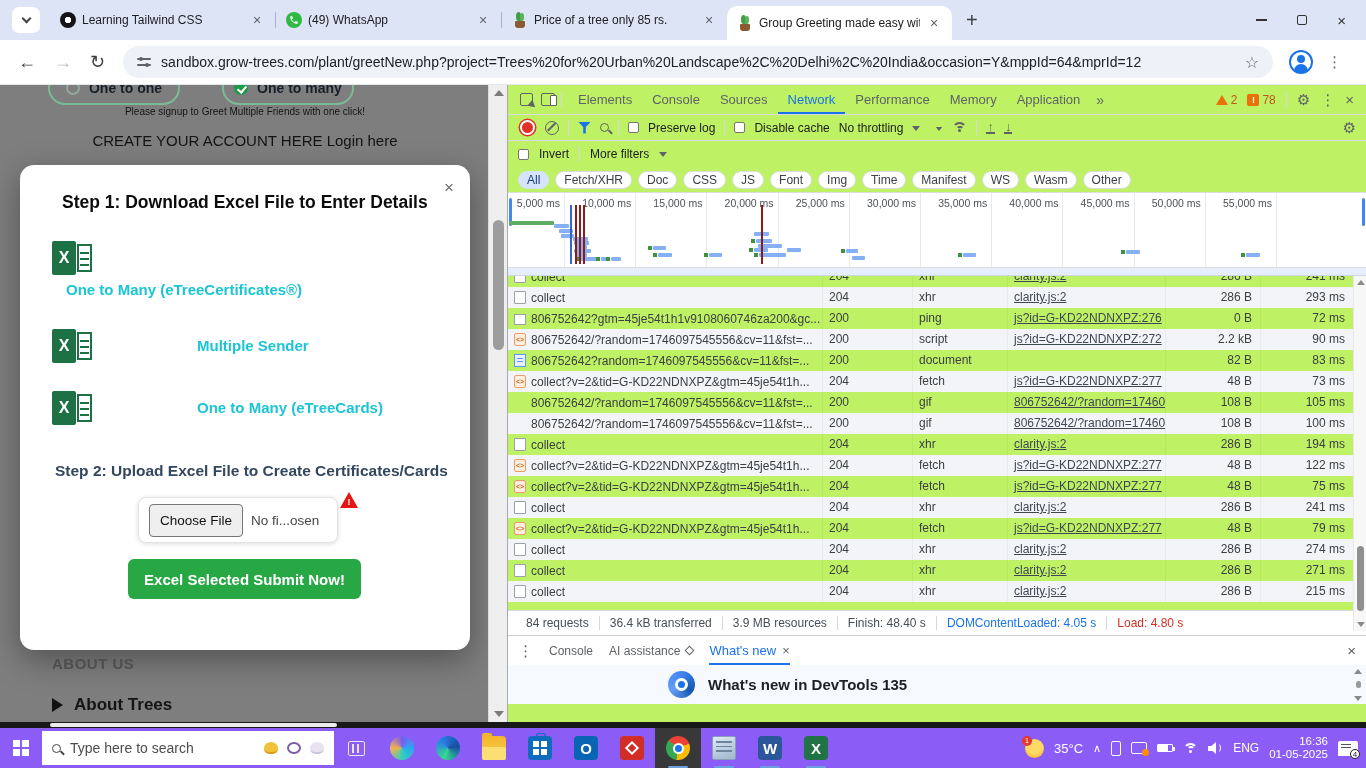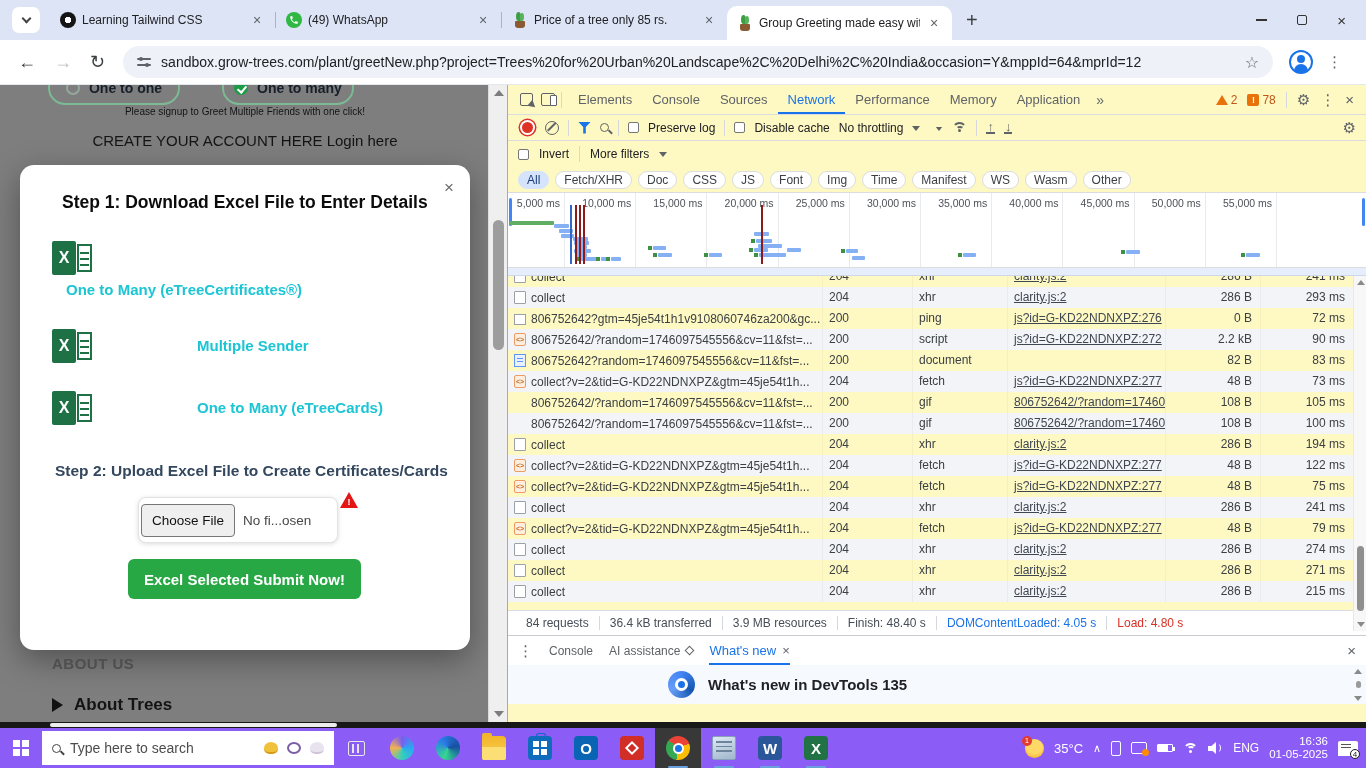--- a/index.html
+++ b/index.html
@@ -76,7 +76,7 @@
 .arr.up{top:5px;border-bottom:6px solid #7c7c7c}
 .arr.dn{bottom:5px;border-top:6px solid #7c7c7c}
 
-#devtools{position:absolute;left:507px;top:85px;width:859px;height:637px;background:#fef9c3;border-left:1px solid #a9a9a9;font-size:12px;color:#3c4043}
+#devtools{position:absolute;left:507px;top:85px;width:859px;height:637px;background:#bef264;border-left:1px solid #a9a9a9;font-size:12px;color:#3c4043}
 .dtb{height:30px;display:flex;align-items:center;border-bottom:1px solid #dadce0;padding:0 8px}
 .inspect{width:13px;height:13px;border:1.5px solid #5f6368;border-radius:2px;position:relative;margin:0 8px 0 4px}
 .inspect::after{content:"";position:absolute;right:-4px;bottom:-4px;border-left:7px solid #5f6368;border-top:4px solid transparent;border-bottom:4px solid transparent;transform:rotate(40deg)}

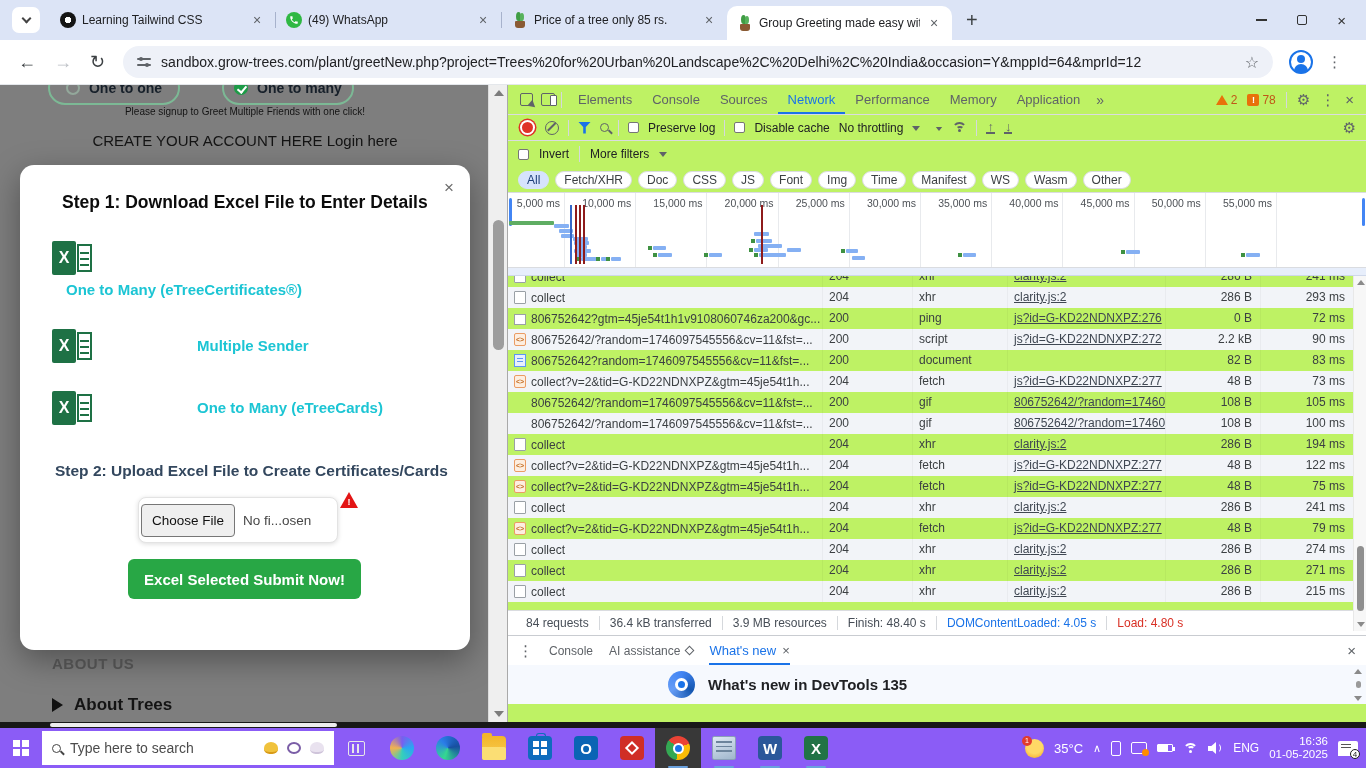--- a/index.html
+++ b/index.html
@@ -61,7 +61,7 @@
 .cyan{position:absolute;color:#1cc5d4;font-weight:bold;font-size:15px}
 .lk1{left:46px;top:116px}.lk2{left:177px;top:172px}.lk3{left:177px;top:234px}
 .step2{position:absolute;left:35px;top:297px;font-size:15.5px;font-weight:bold;color:#33475e}
-.filebox{position:absolute;left:118px;top:332px;width:200px;height:46px;background:#fff;border:1px solid #e3e3e3;border-radius:8px;box-shadow:0 1px 5px rgba(0,0,0,.14);display:flex;align-items:center;padding:2px}
+.filebox{position:absolute;left:118px;top:332px;width:200px;height:46px;background:#fff;border:1px solid #e3e3e3;border-radius:8px;box-shadow:0 1px 5px rgba(0,0,0,.14);display:flex;align-items:center;padding:10px}
 .cfbtn{height:33px;padding:0 10px;background:#efefef;border:1px solid #767676;border-radius:4px;font-size:13.5px;color:#111;display:flex;align-items:center;white-space:nowrap}
 .fstatus{margin-left:8px;color:#474747;font-size:13.5px;white-space:nowrap;overflow:hidden}
 .warn{position:absolute;left:320px;top:327px;width:18px;height:16px;background:#e31515;clip-path:polygon(50% 0,100% 100%,0 100%)}

